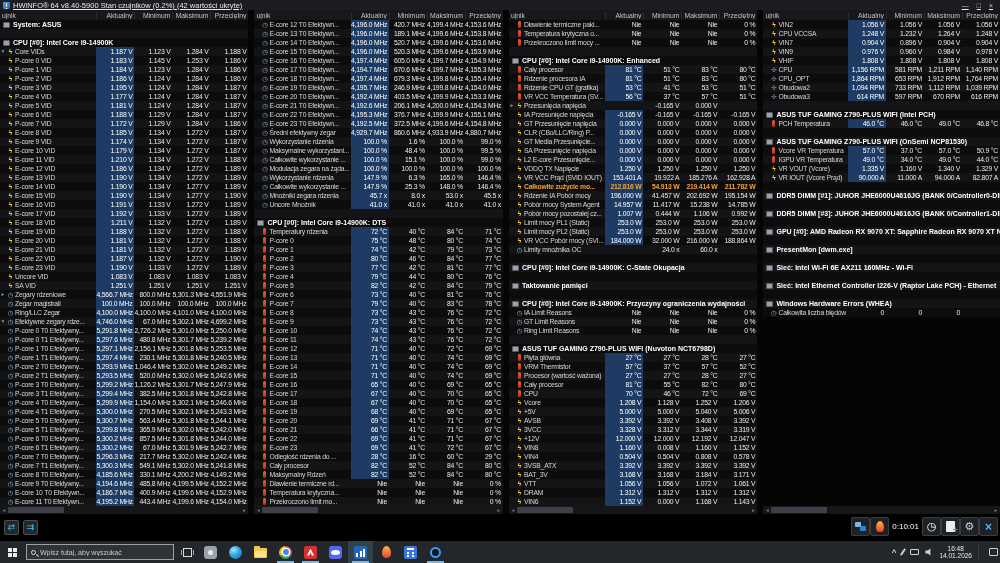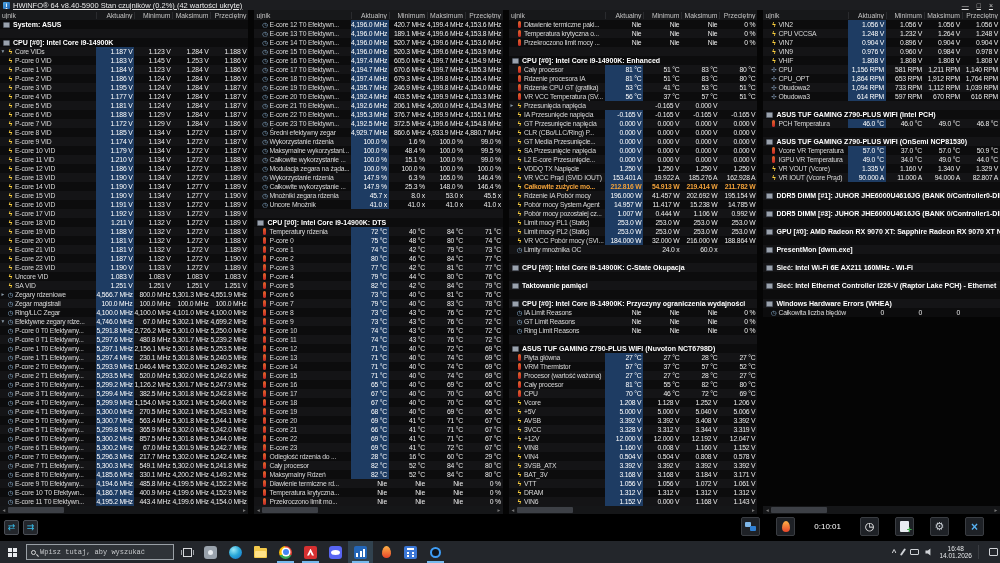--- a/index.html
+++ b/index.html
@@ -63,7 +63,7 @@
   .tbbtn { width:15px; height:15px; background:#23262b; border:1px solid #4a4e55;
     border-radius:2px; color:#39c2f0; font-size:9px; line-height:13px;
     text-align:center; }
-  .tbright { position:absolute; right:16px; top:3px; display:flex; gap:16px;
+  .tbright { position:absolute; right:2px; top:3px; display:flex; gap:0;
     align-items:center; }
   .tbtile { width:19px; height:19px; background:#1e2126; border:1px solid #3a3d42;
     border-radius:2px; position:relative; display:flex; align-items:center;

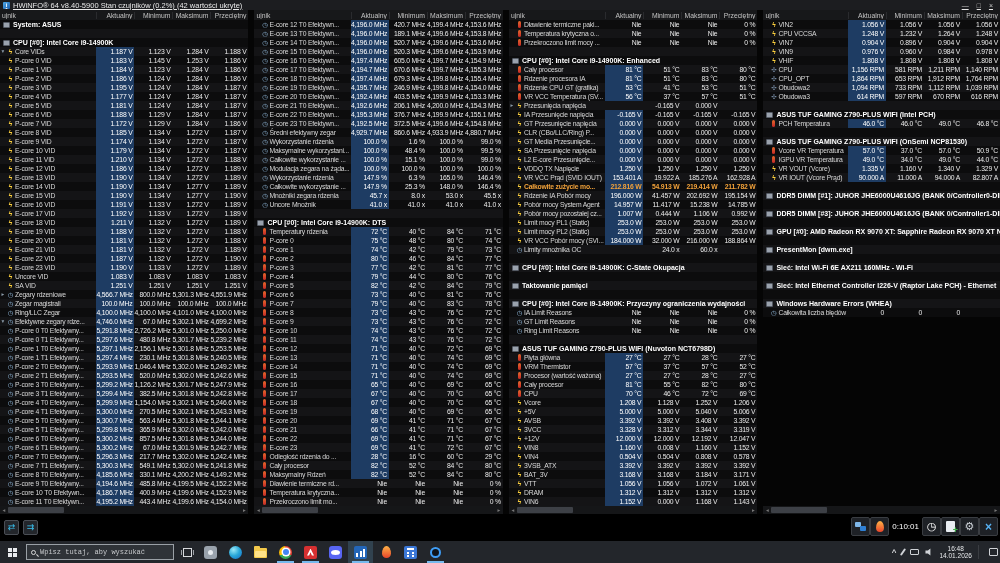--- a/index.html
+++ b/index.html
@@ -100,7 +100,7 @@
     height:1px; background:#d8d8d8; transform:rotate(45deg); }
   .search input { background:transparent; border:none; outline:none;
     color:#d8d8d8; font-size:7px; width:100%;
-    font-family:Liberation Mono, monospace; }
+    font-family:Liberation Sans, sans-serif; }
   .search input::placeholder { color:#c6c8cb; }
   .tv { width:22px; display:flex; align-items:center; justify-content:center; }
   .tv-ic { width:9px; height:9px; border:1px solid #d8dadd; position:relative; }

